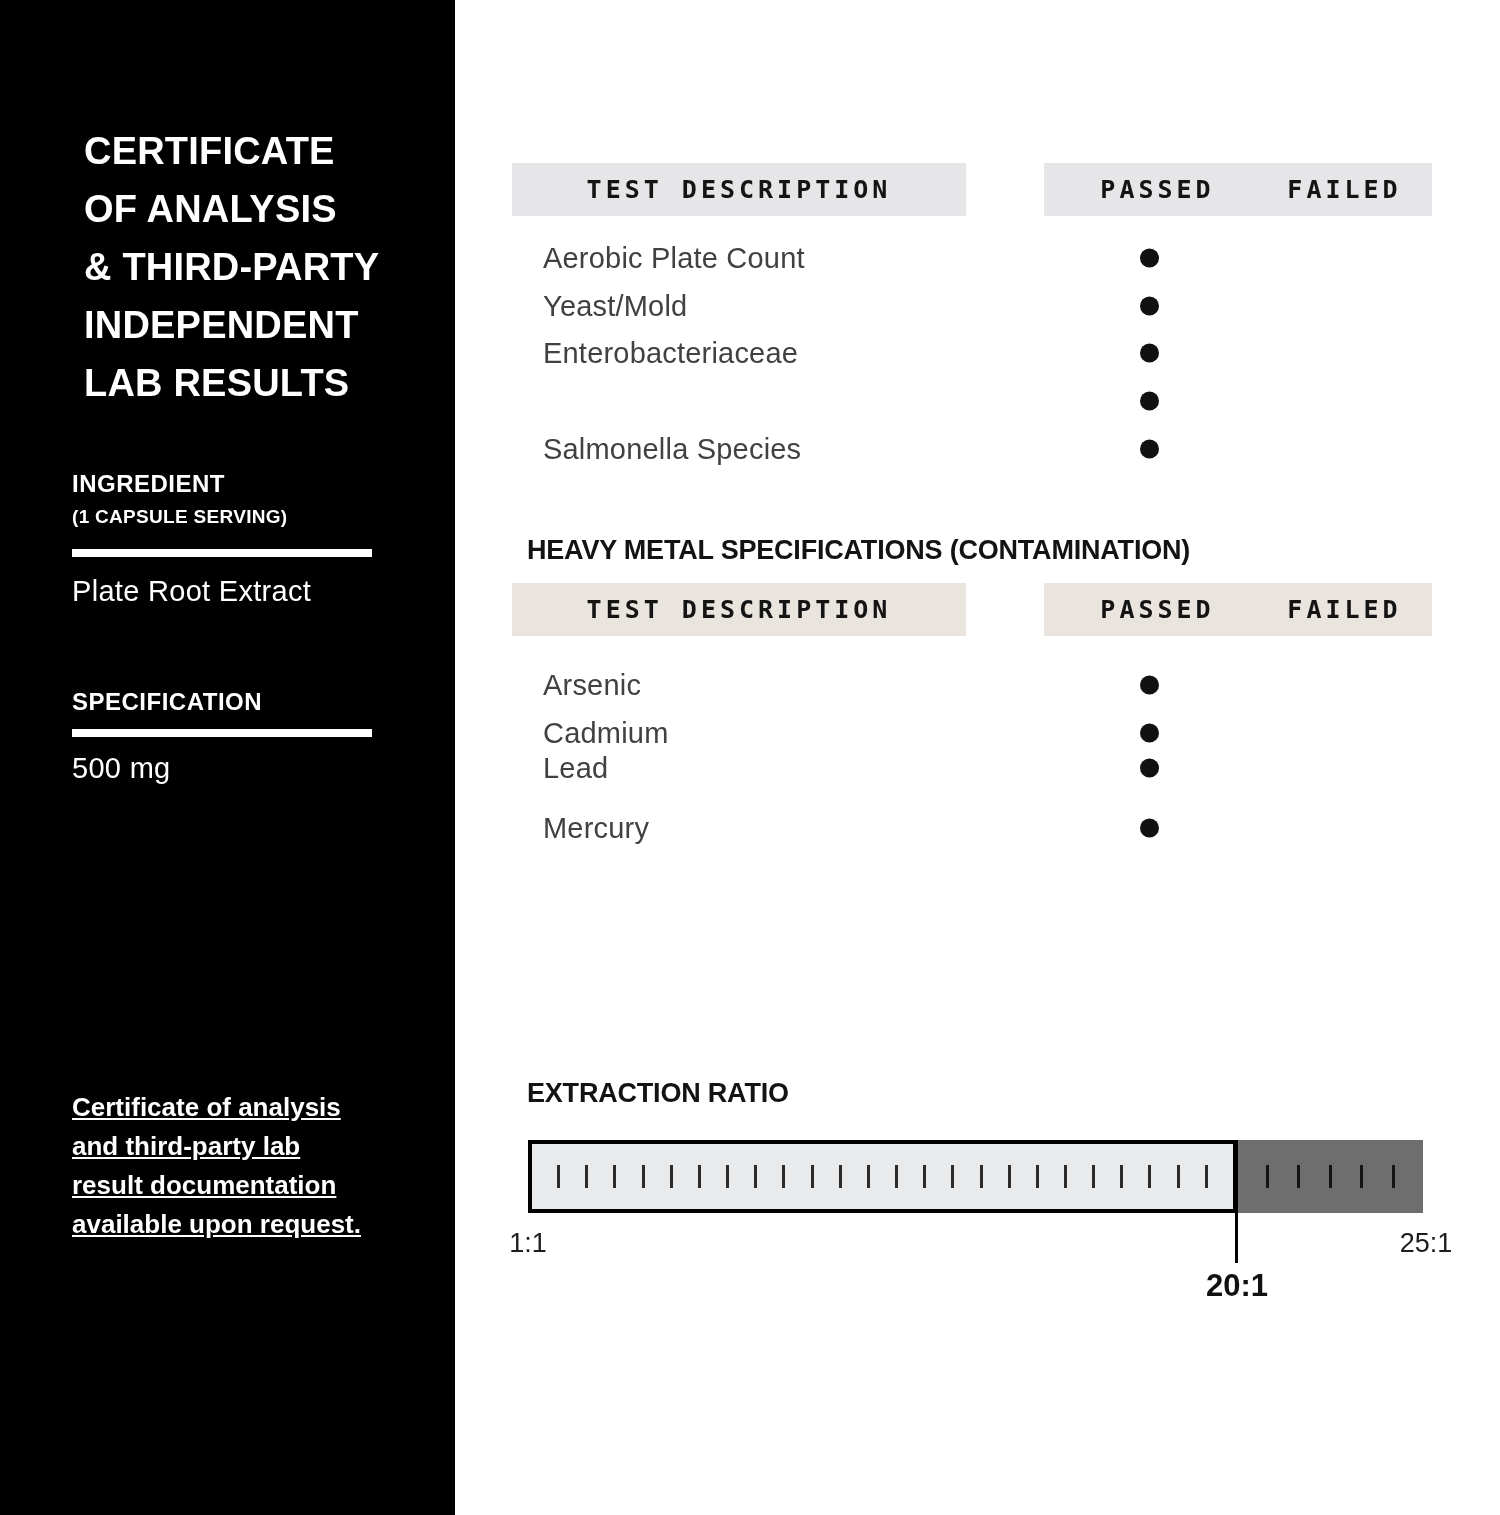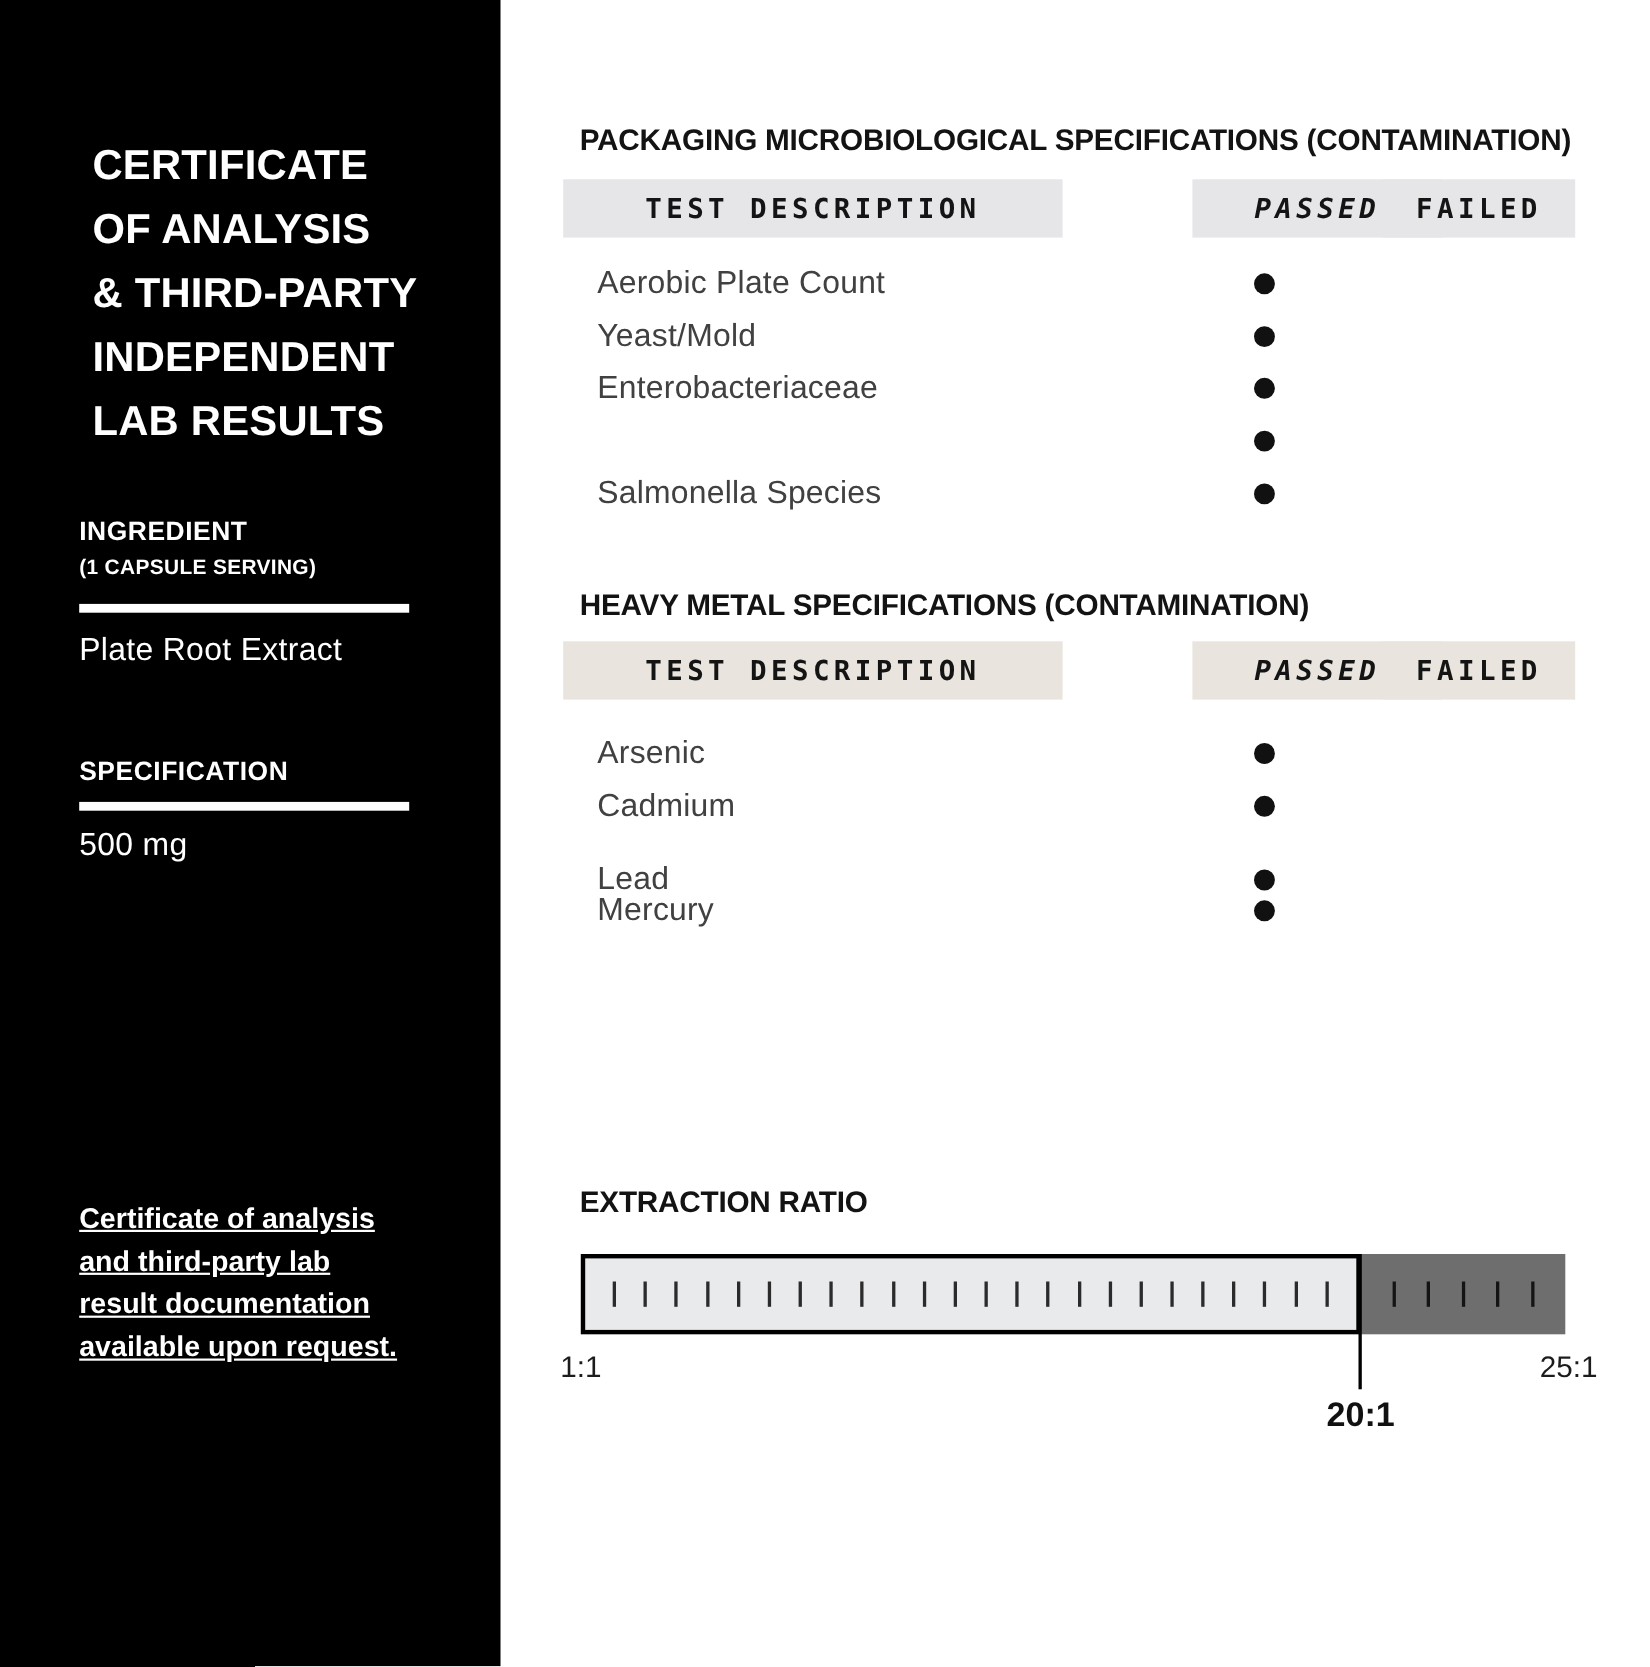--- a/index.html
+++ b/index.html
@@ -119,7 +119,6 @@
 available upon request.</p>
   </aside>
 
-  <h2 class="section-title" style="top:112px">PACKAGING MICROBIOLOGICAL SPECIFICATIONS (CONTAMINATION)</h2>
   <div class="t1">
     <div class="hdr-cell hdr-desc" style="top:163px">TEST DESCRIPTION</div>
     <div class="hdr-cell hdr-passed" style="top:163px">PASSED</div>

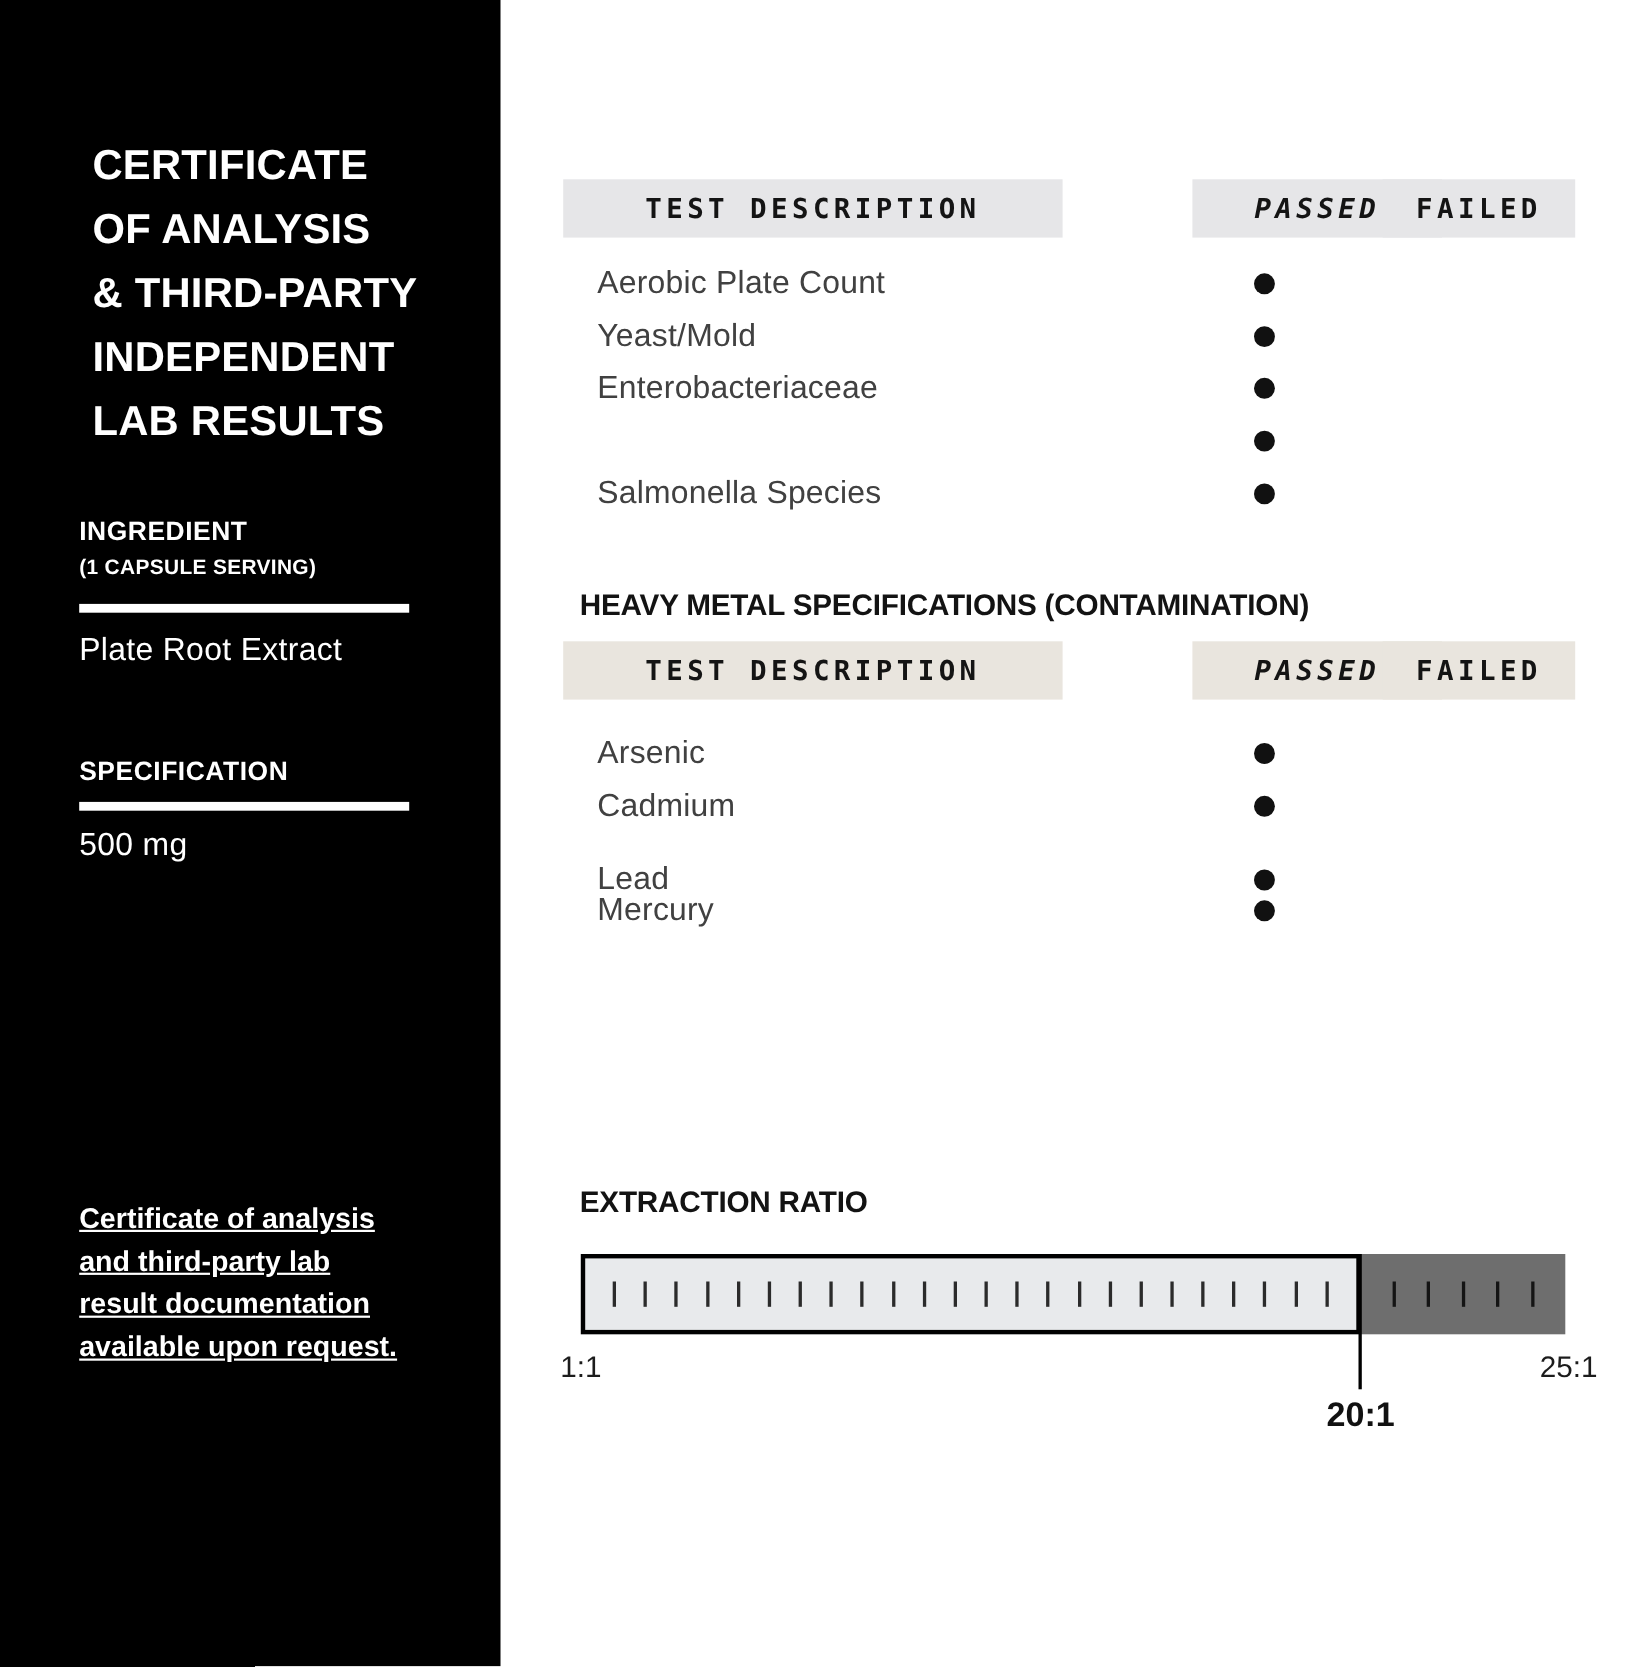--- a/index.html
+++ b/index.html
@@ -52,7 +52,7 @@
   .t1 .hdr-cell { background:var(--header1_bg,#e6e6e8); }
   .t2 .hdr-cell { background:var(--header2_bg,#e9e5de); }
   .hdr-desc   { left:512px;  width:454px; }
-  .hdr-passed { left:1084px; width:227px;font-style:italic; }
+  .hdr-passed { left:1044px; width:227px; }
   .hdr-failed { left:1257px; width:175px; }
   .trow {
     position:absolute; left:525px; width:907px; height:48px;

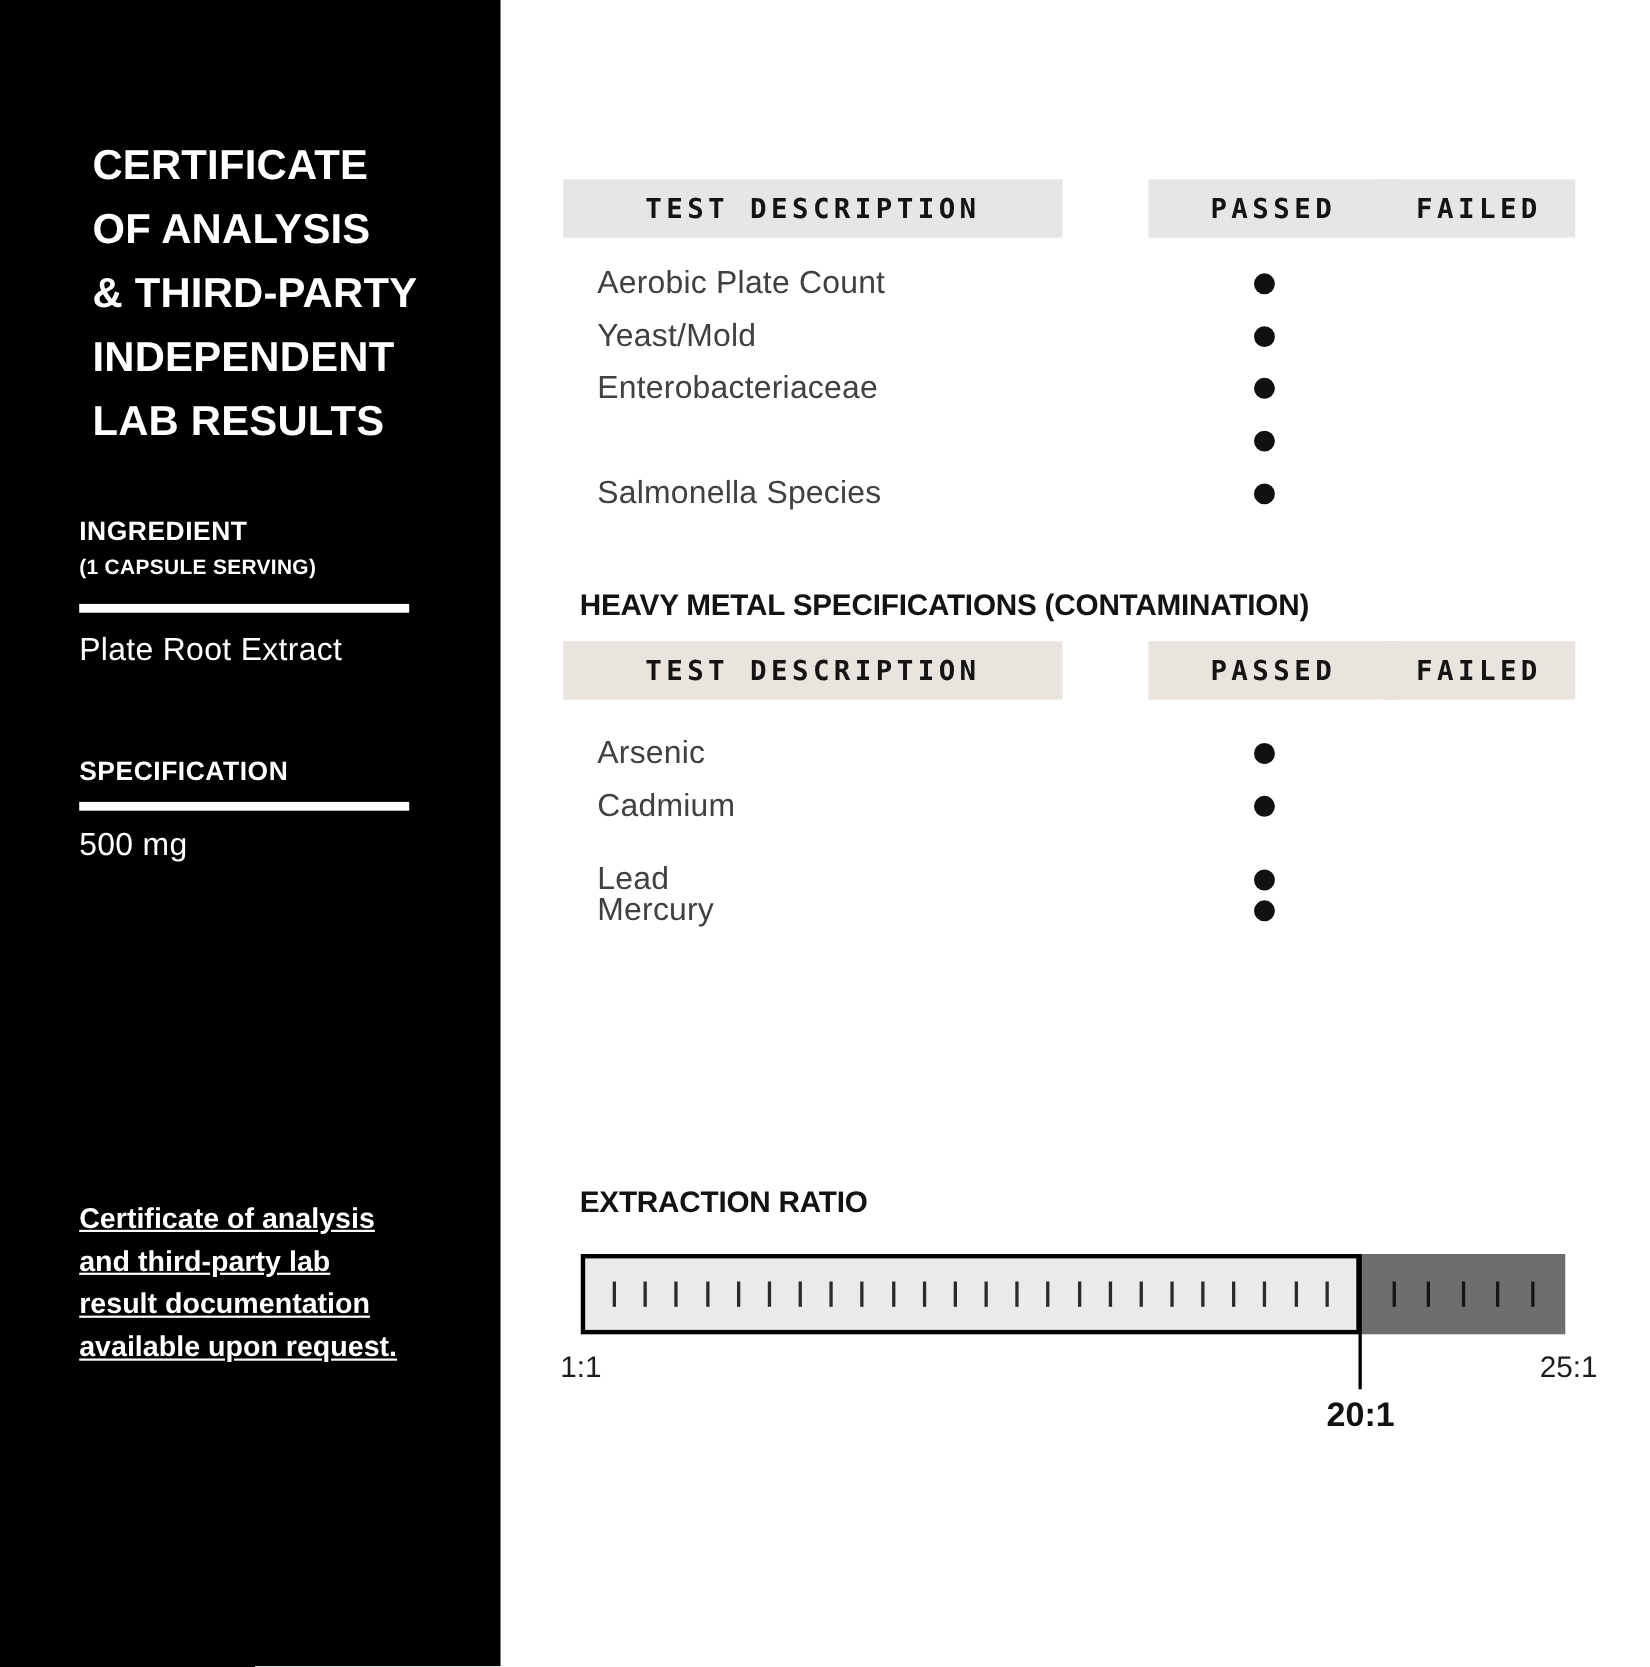--- a/index.html
+++ b/index.html
@@ -166,7 +166,7 @@
       <span class="dot dot-passed"></span>
 
     </div>
-    <div class="trow" style="top:776px">
+    <div class="trow" style="top:744px">
       <span class="row-label">Lead</span>
       <span class="dot dot-passed"></span>
 

